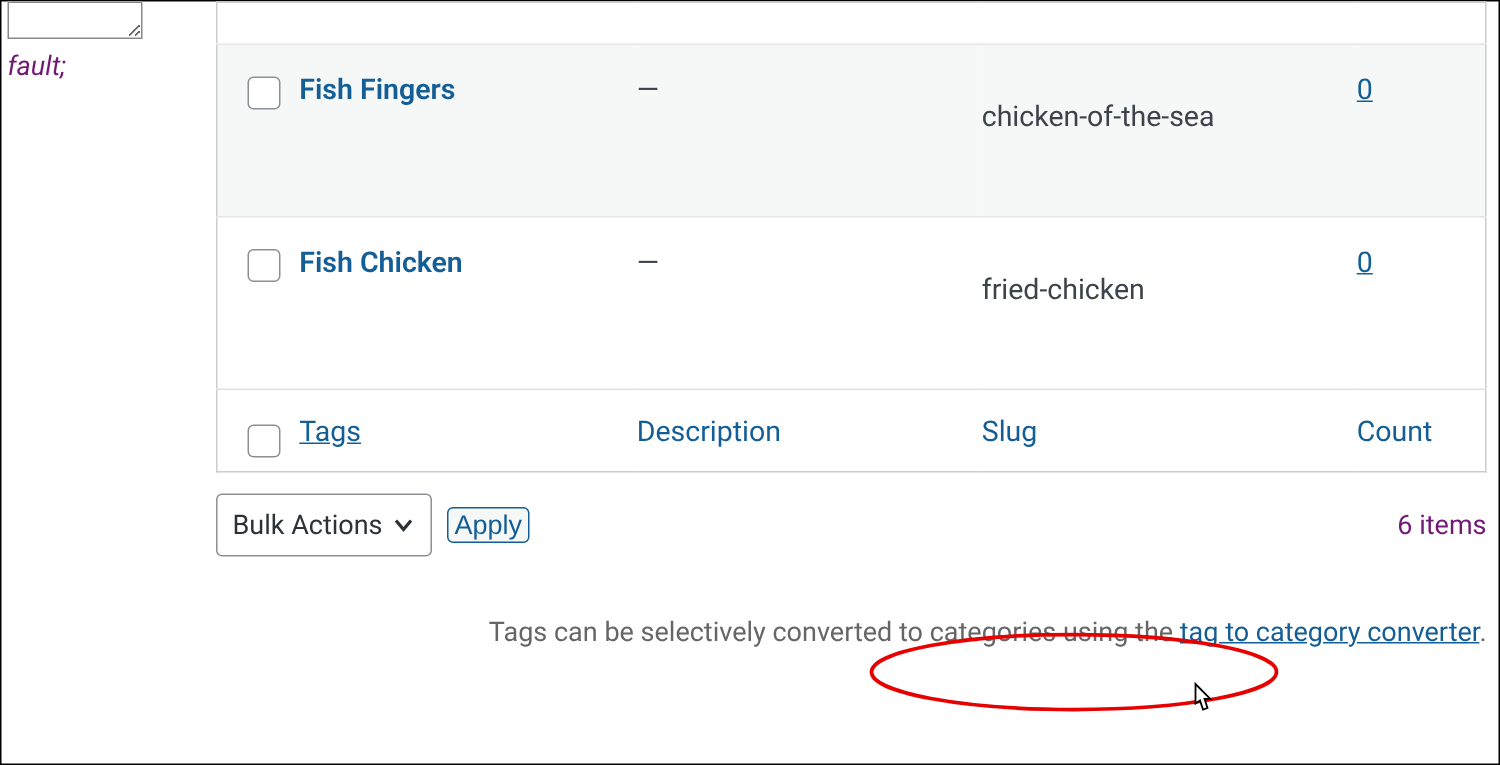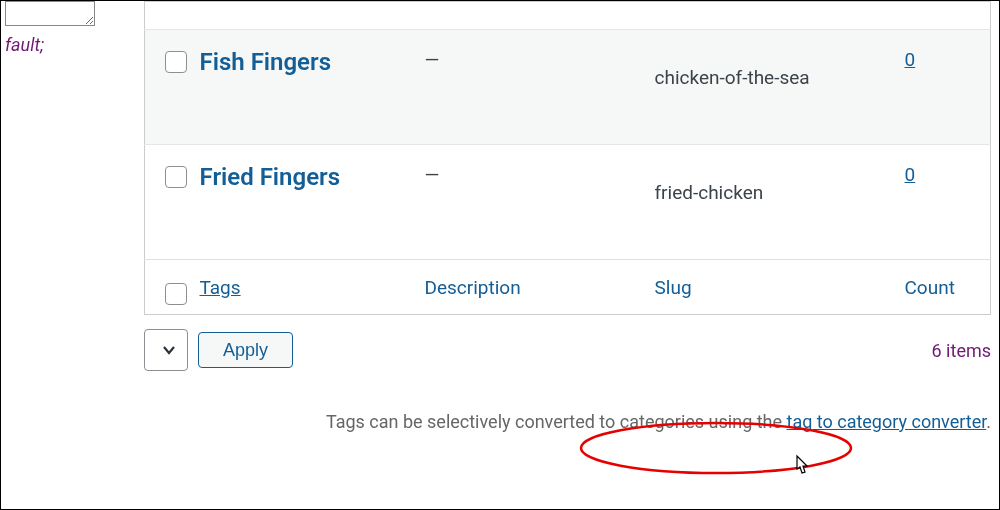--- a/index.html
+++ b/index.html
@@ -84,7 +84,7 @@
   .name-link {
     color: #135e96;
     font-weight: 600;
-    font-size: 24px;
+    font-size: 19px;
     text-decoration: none;
     display: inline-block;
     margin-top: 18px;

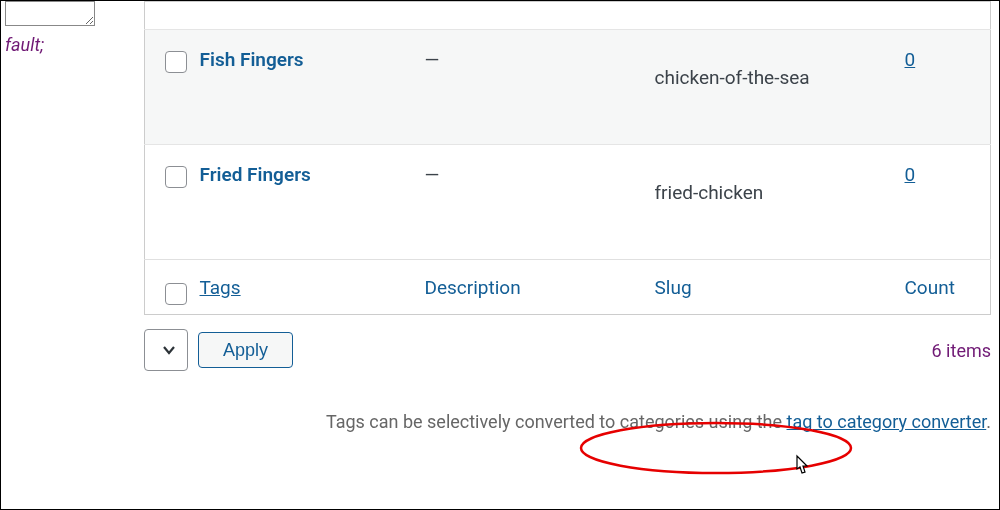--- a/index.html
+++ b/index.html
@@ -209,7 +209,7 @@
               <input type="checkbox" class="cb" style="">
             </div>
           </td>
-      <td class="col-name"><a href="#" class="name-link">Fried Fingers</a></td>
+      <td class="col-name"><a href="#" class="name-link">Fish Chicken</a></td>
       <td class="col-desc"><span class="dash">—</span></td>
       <td class="col-slug"><span class="slug">fried-chicken</span></td>
       <td class="col-count"><a href="#" class="count">0</a></td>

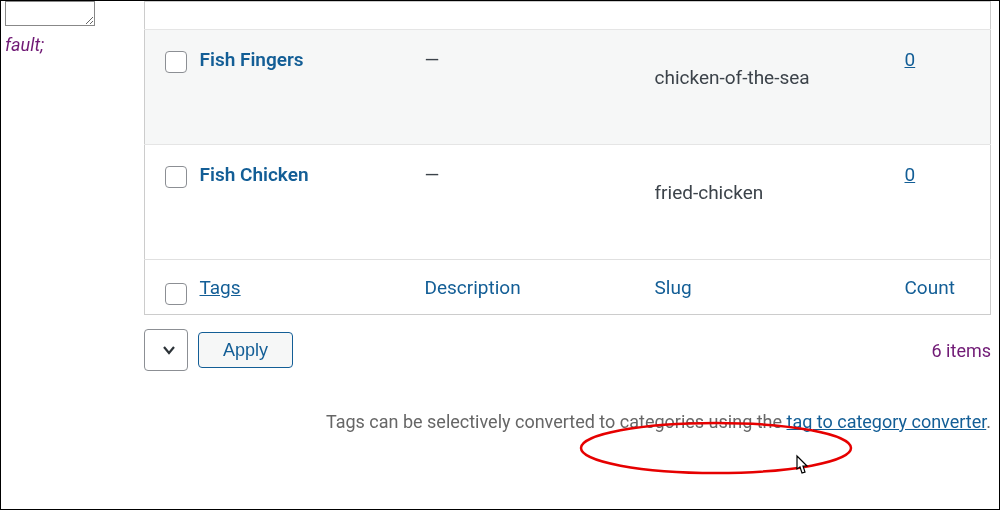--- a/index.html
+++ b/index.html
@@ -230,6 +230,7 @@
 
   <div class="actions-bar">
     <div class="bulk-select">
+      <span>Bulk Actions</span>
       <svg width="16" height="16" viewBox="0 0 16 16">
         <path d="M3 5 L8 11 L13 5" fill="none" stroke="#2c3338" stroke-width="2.2"></path>
       </svg>

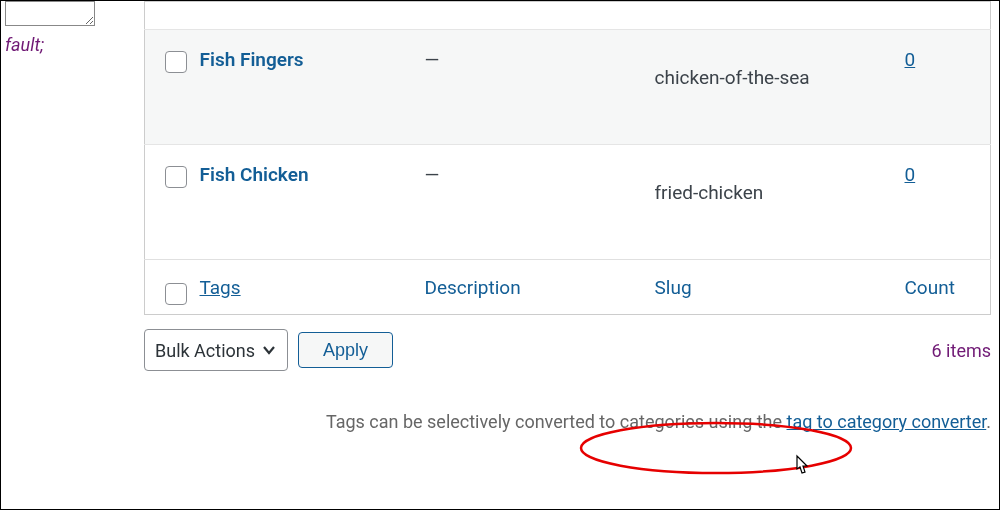--- a/index.html
+++ b/index.html
@@ -131,9 +131,9 @@
   }
   .bulk-select svg { margin-left: 6px; }
   .apply-btn {
-    height: 36px;
+    height: 24px;
     margin-left: 10px;
-    padding: 0 24px;
+    padding: 0 4px;
     border: 1px solid #135e96;
     border-radius: 4px;
     background: #f6f7f7;

